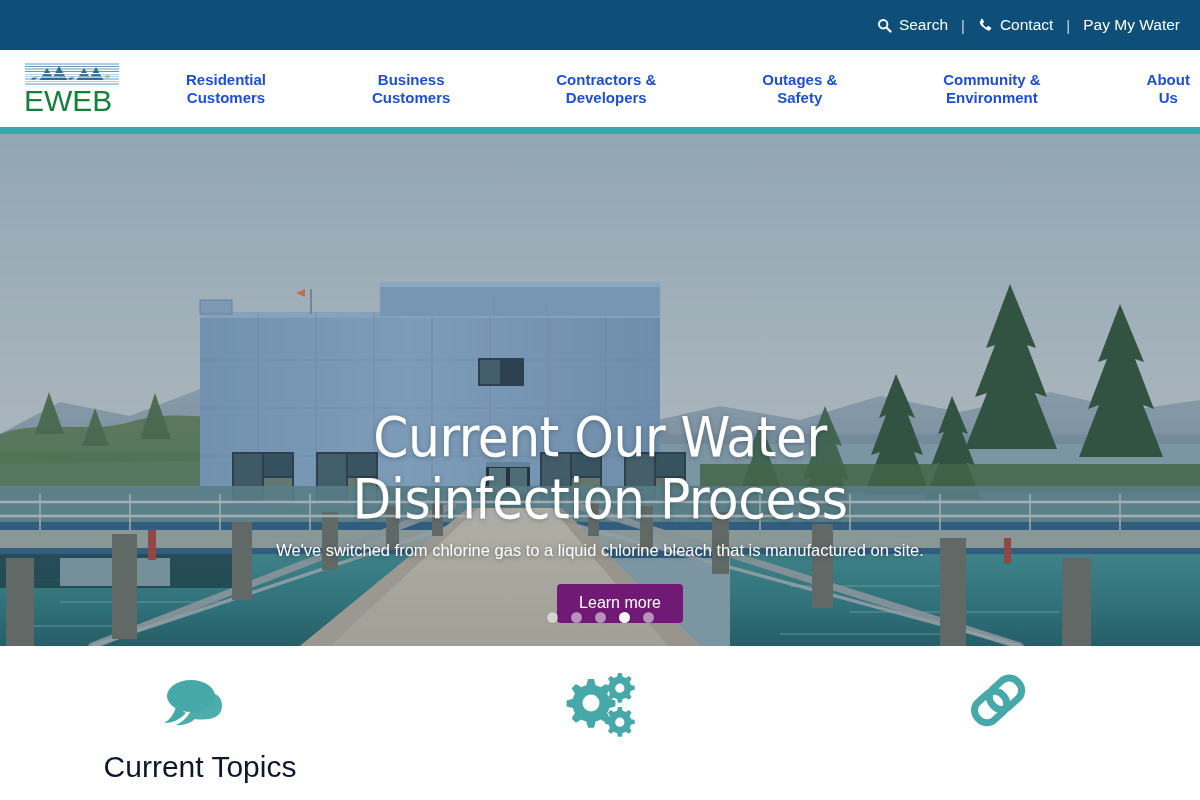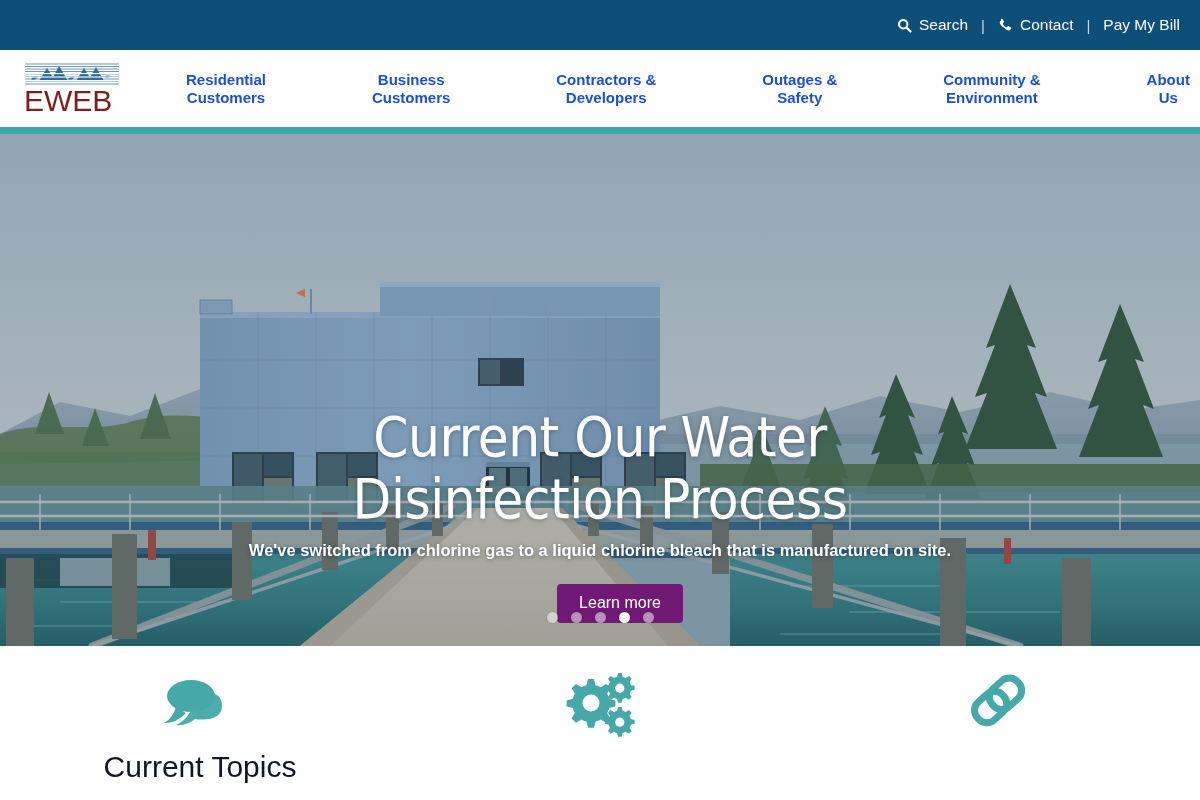--- a/index.html
+++ b/index.html
@@ -156,7 +156,7 @@
     <span class="util-sep">|</span>
 
     <a class="util-link">
-      <span>Pay My Bill</span>
+      <span>Pay My Water</span>
     </a>
 
   </div>

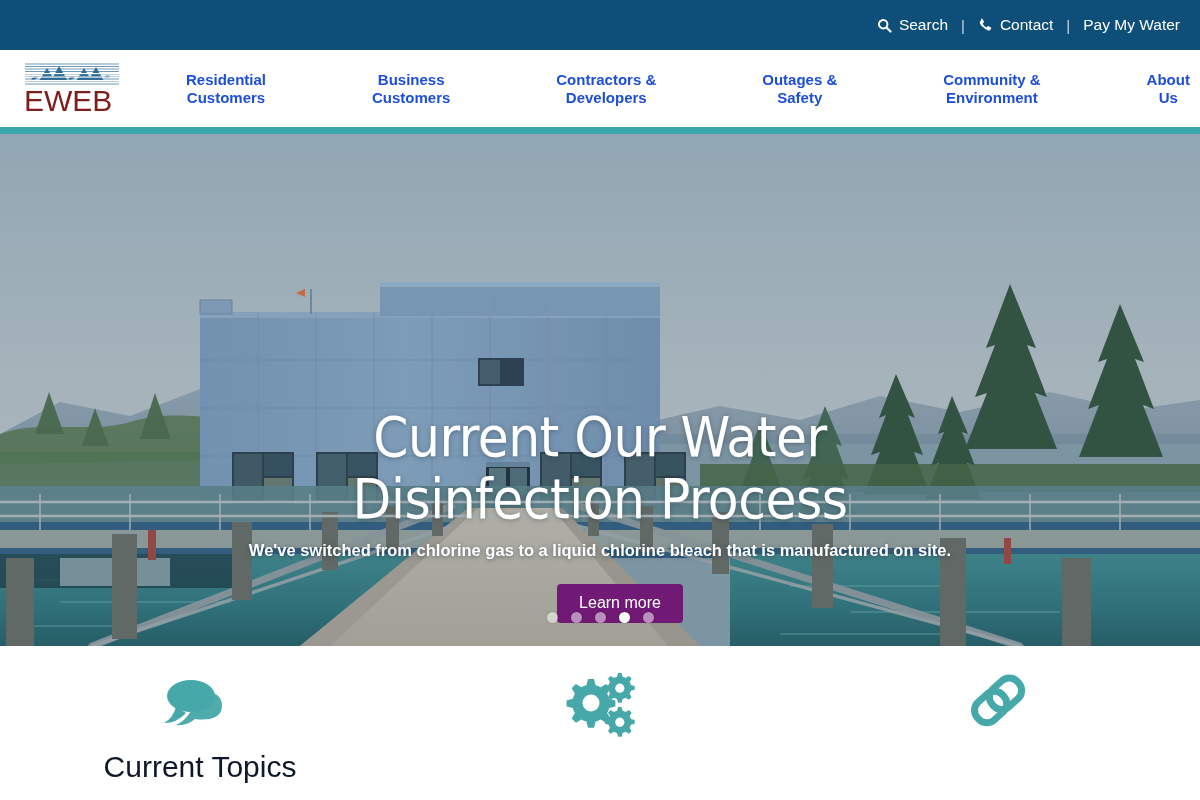--- a/index.html
+++ b/index.html
@@ -44,7 +44,7 @@
   .logo-word{
     font-family:"Liberation Sans", sans-serif;
     font-size:30px; letter-spacing:0px; line-height:30px;
-    color:#7f1d1d; font-weight:400;
+    color:#15803d; font-weight:400;
     margin-top:-1px;
   }
   .nav-items{

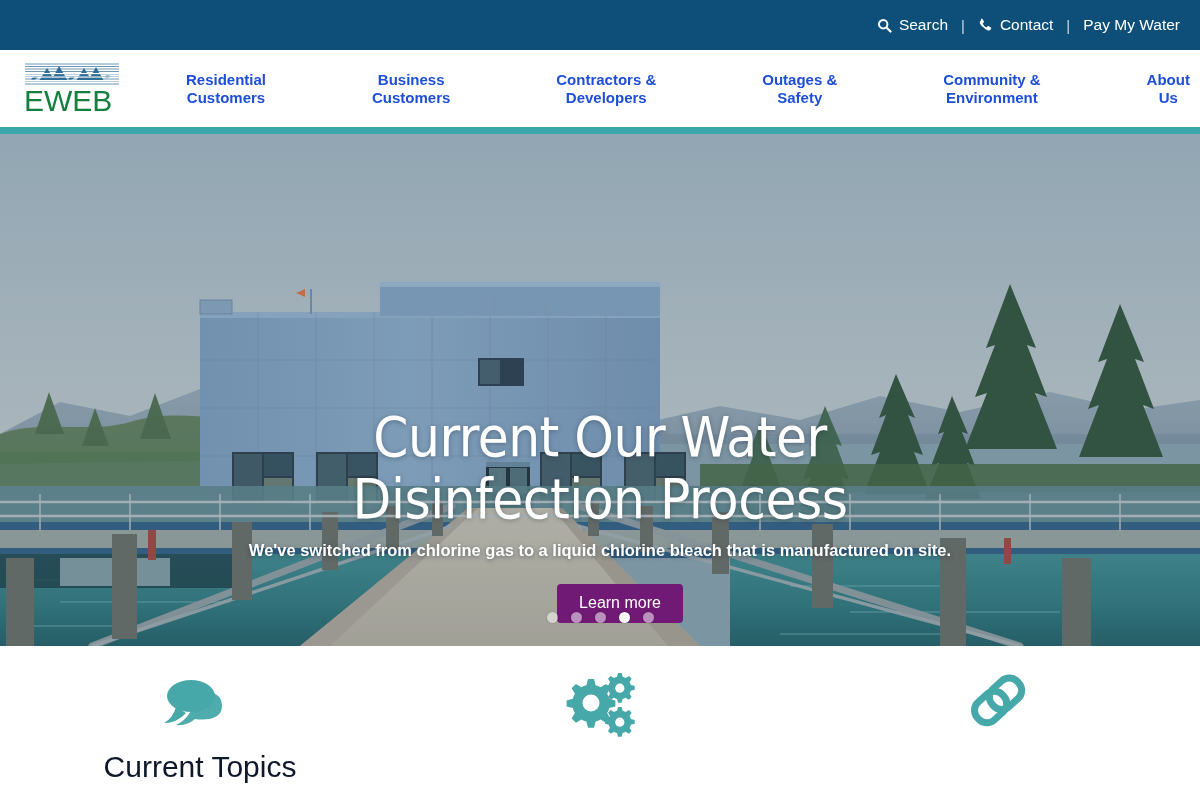--- a/index.html
+++ b/index.html
@@ -83,7 +83,7 @@
     max-width:700px;
   }
   .hero-sub{
-    color:#ffffff; font-size:16.5px; font-weight:700;
+    color:#ffffff; font-size:16.5px; font-weight:400;
     margin-top:11px;
     text-shadow:0 1px 4px rgba(20,35,45,0.5);
   }

